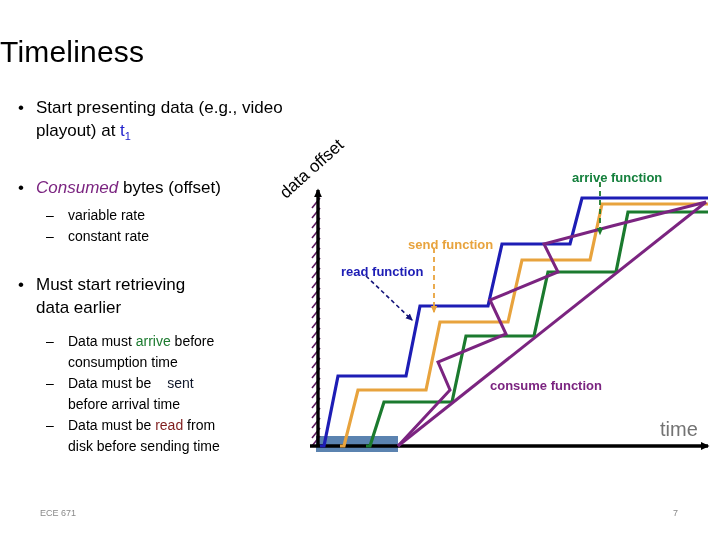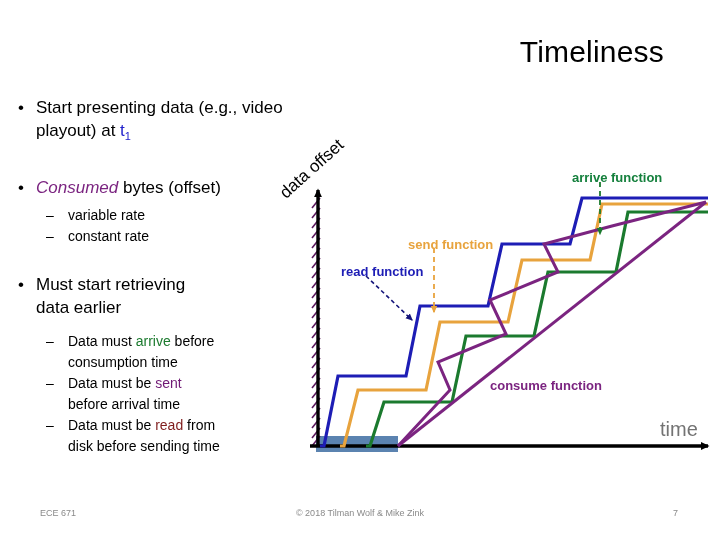--- a/index.html
+++ b/index.html
@@ -22,7 +22,7 @@
     left: 0;
     top: 34px;
     width: 664px;
-    text-align: right;
+    text-align: left;
     font-size: 30px;
     font-weight: 400;
     line-height: 36px;

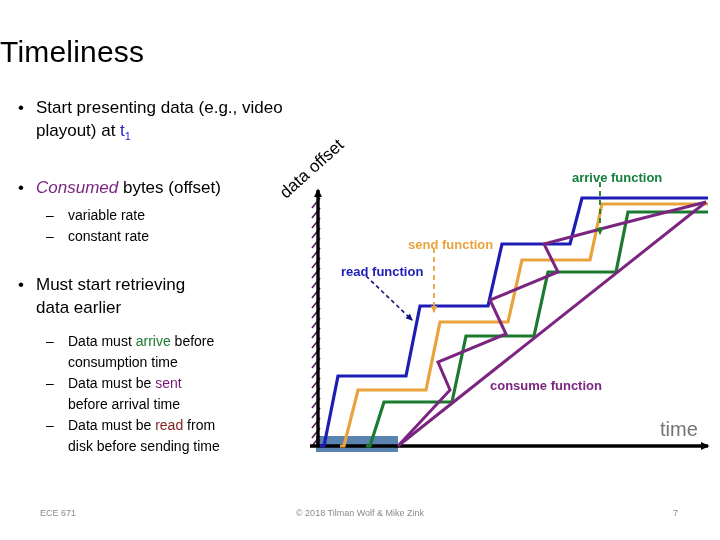--- a/index.html
+++ b/index.html
@@ -67,7 +67,7 @@
   .sub { font-size: 11px; vertical-align: sub; }
   .c-purple { color: #7b2480; font-style: italic; }
   .c-green  { color: #1b7a2e; }
-  .c-orange { color: #701a75; }
+  .c-orange { color: #0f172a; margin-left: 12px; }
   .c-blue   { color: #7f1d1d; }
   .c-t1     { color: #2222cc; }
 

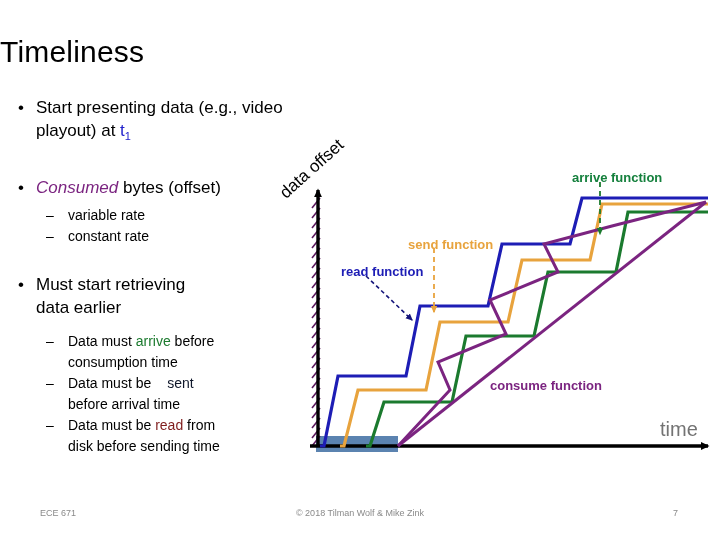--- a/index.html
+++ b/index.html
@@ -273,7 +273,6 @@
 
 <div id="footer">
   <div class="left">ECE 671</div>
-  <div class="center">© 2018 Tilman Wolf &amp; Mike Zink</div>
   <div class="right">7</div>
 </div>
 

